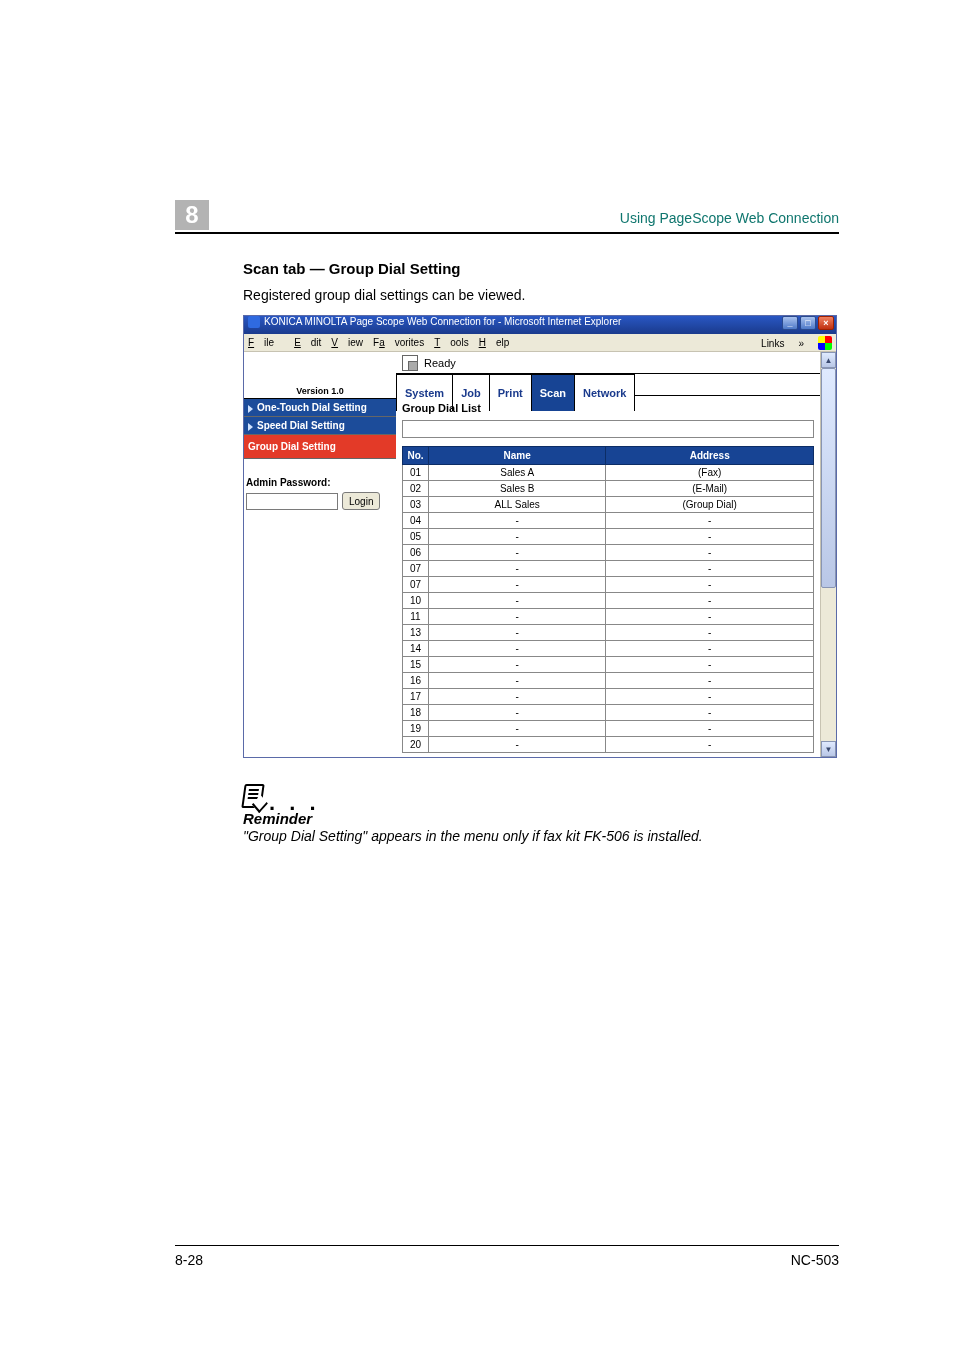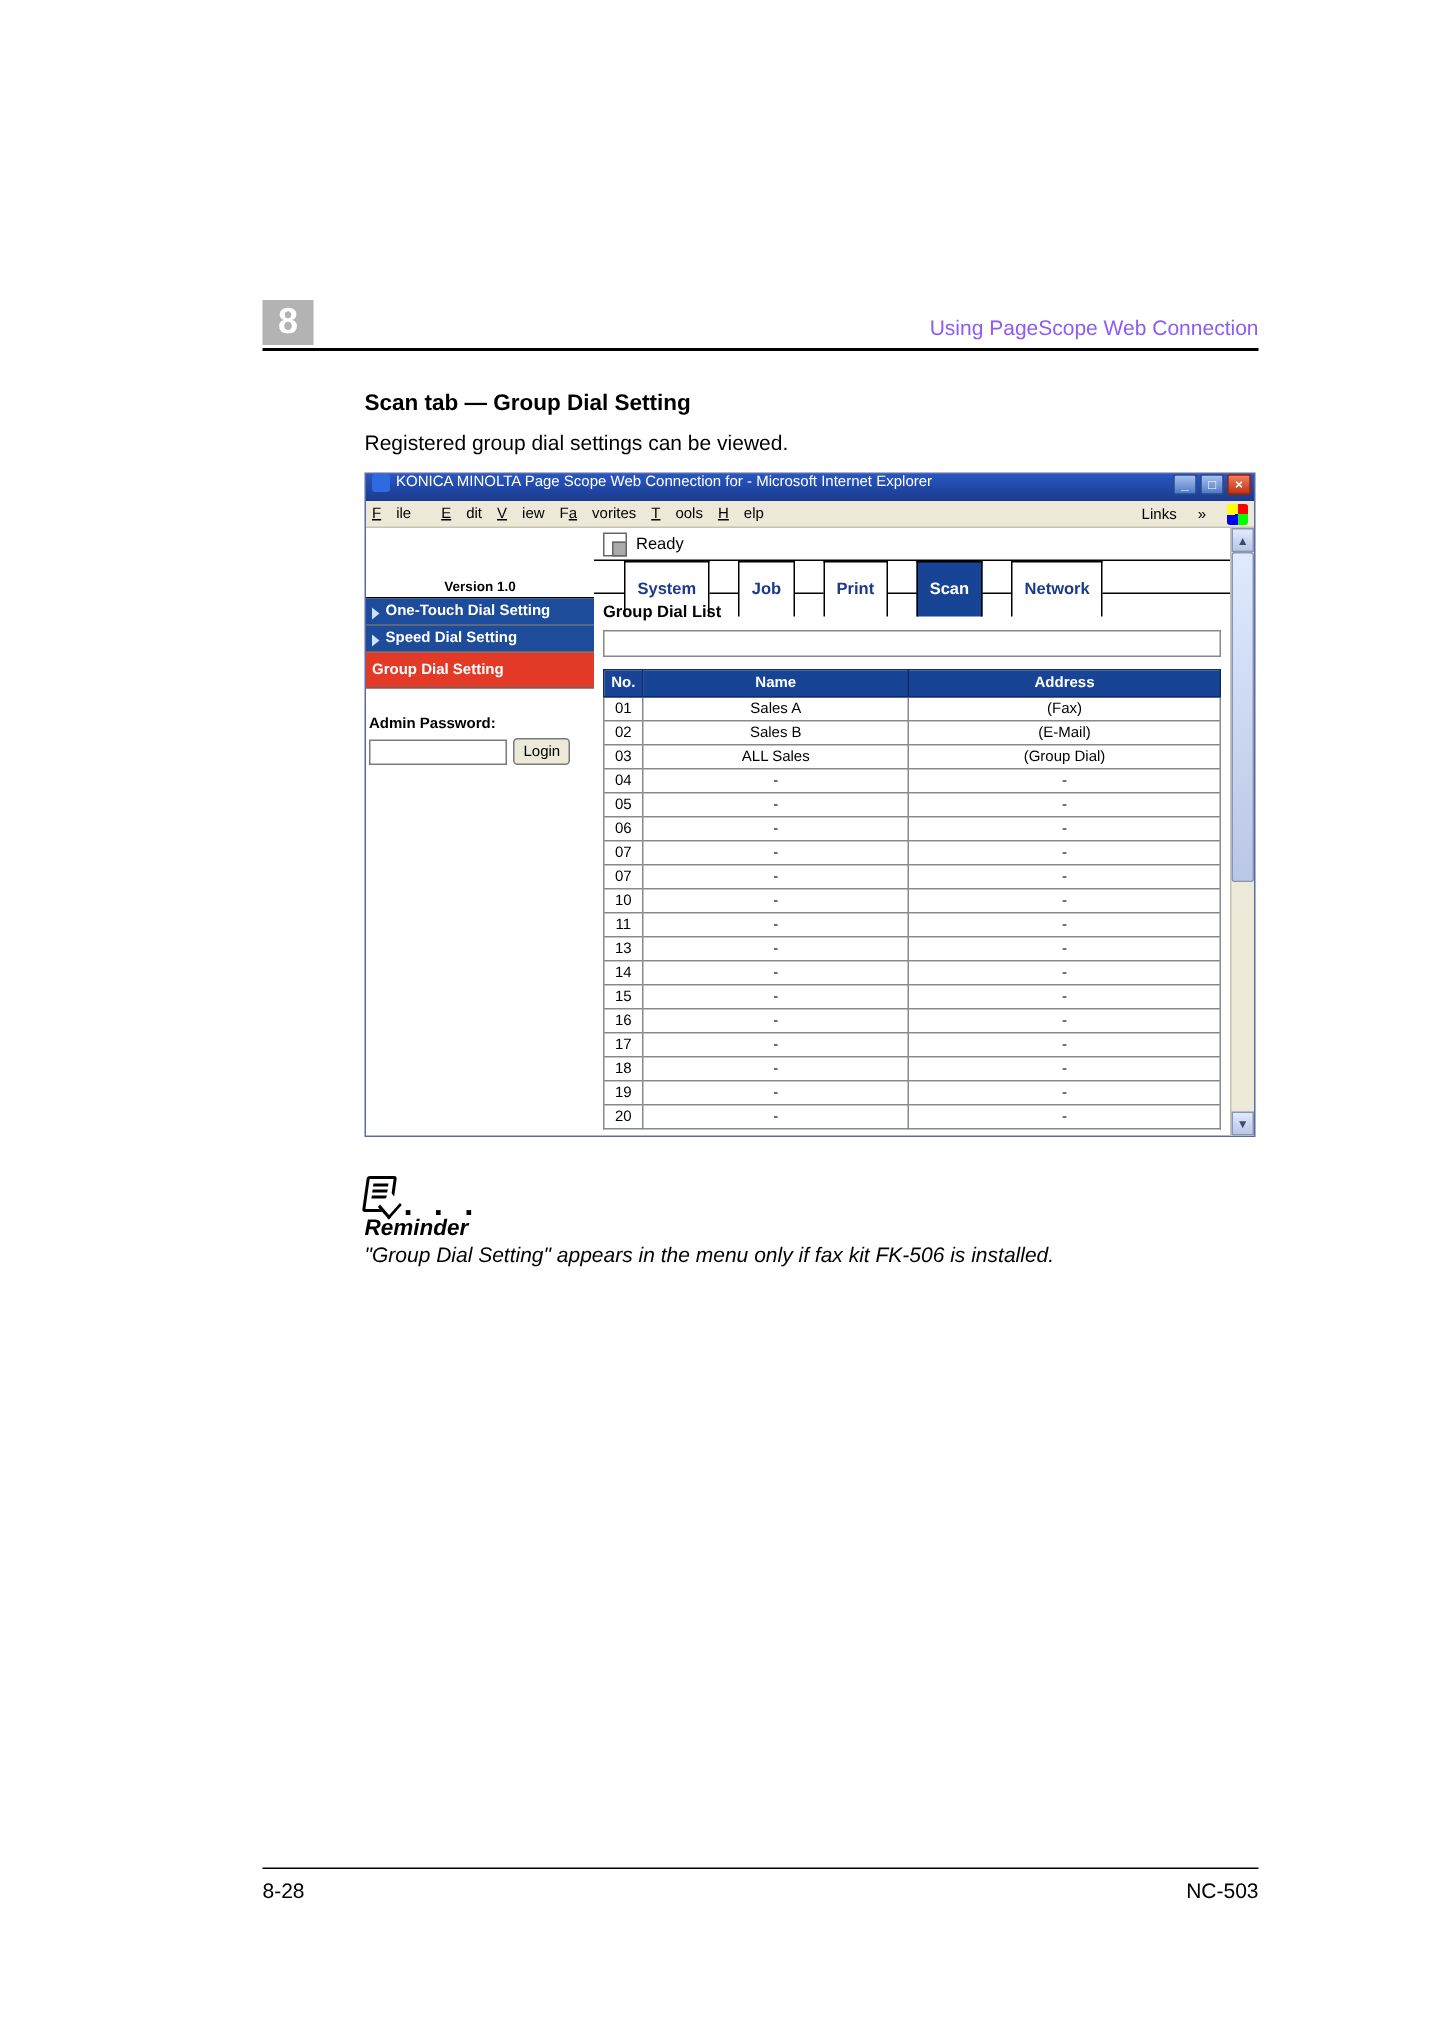--- a/index.html
+++ b/index.html
@@ -33,7 +33,7 @@
     top: 210px;
     right: 115px;
     font-size: 14px;
-    color: #8b5cf6;
+    color: #0f766e;
   }
   .top-rule {
     position: absolute;

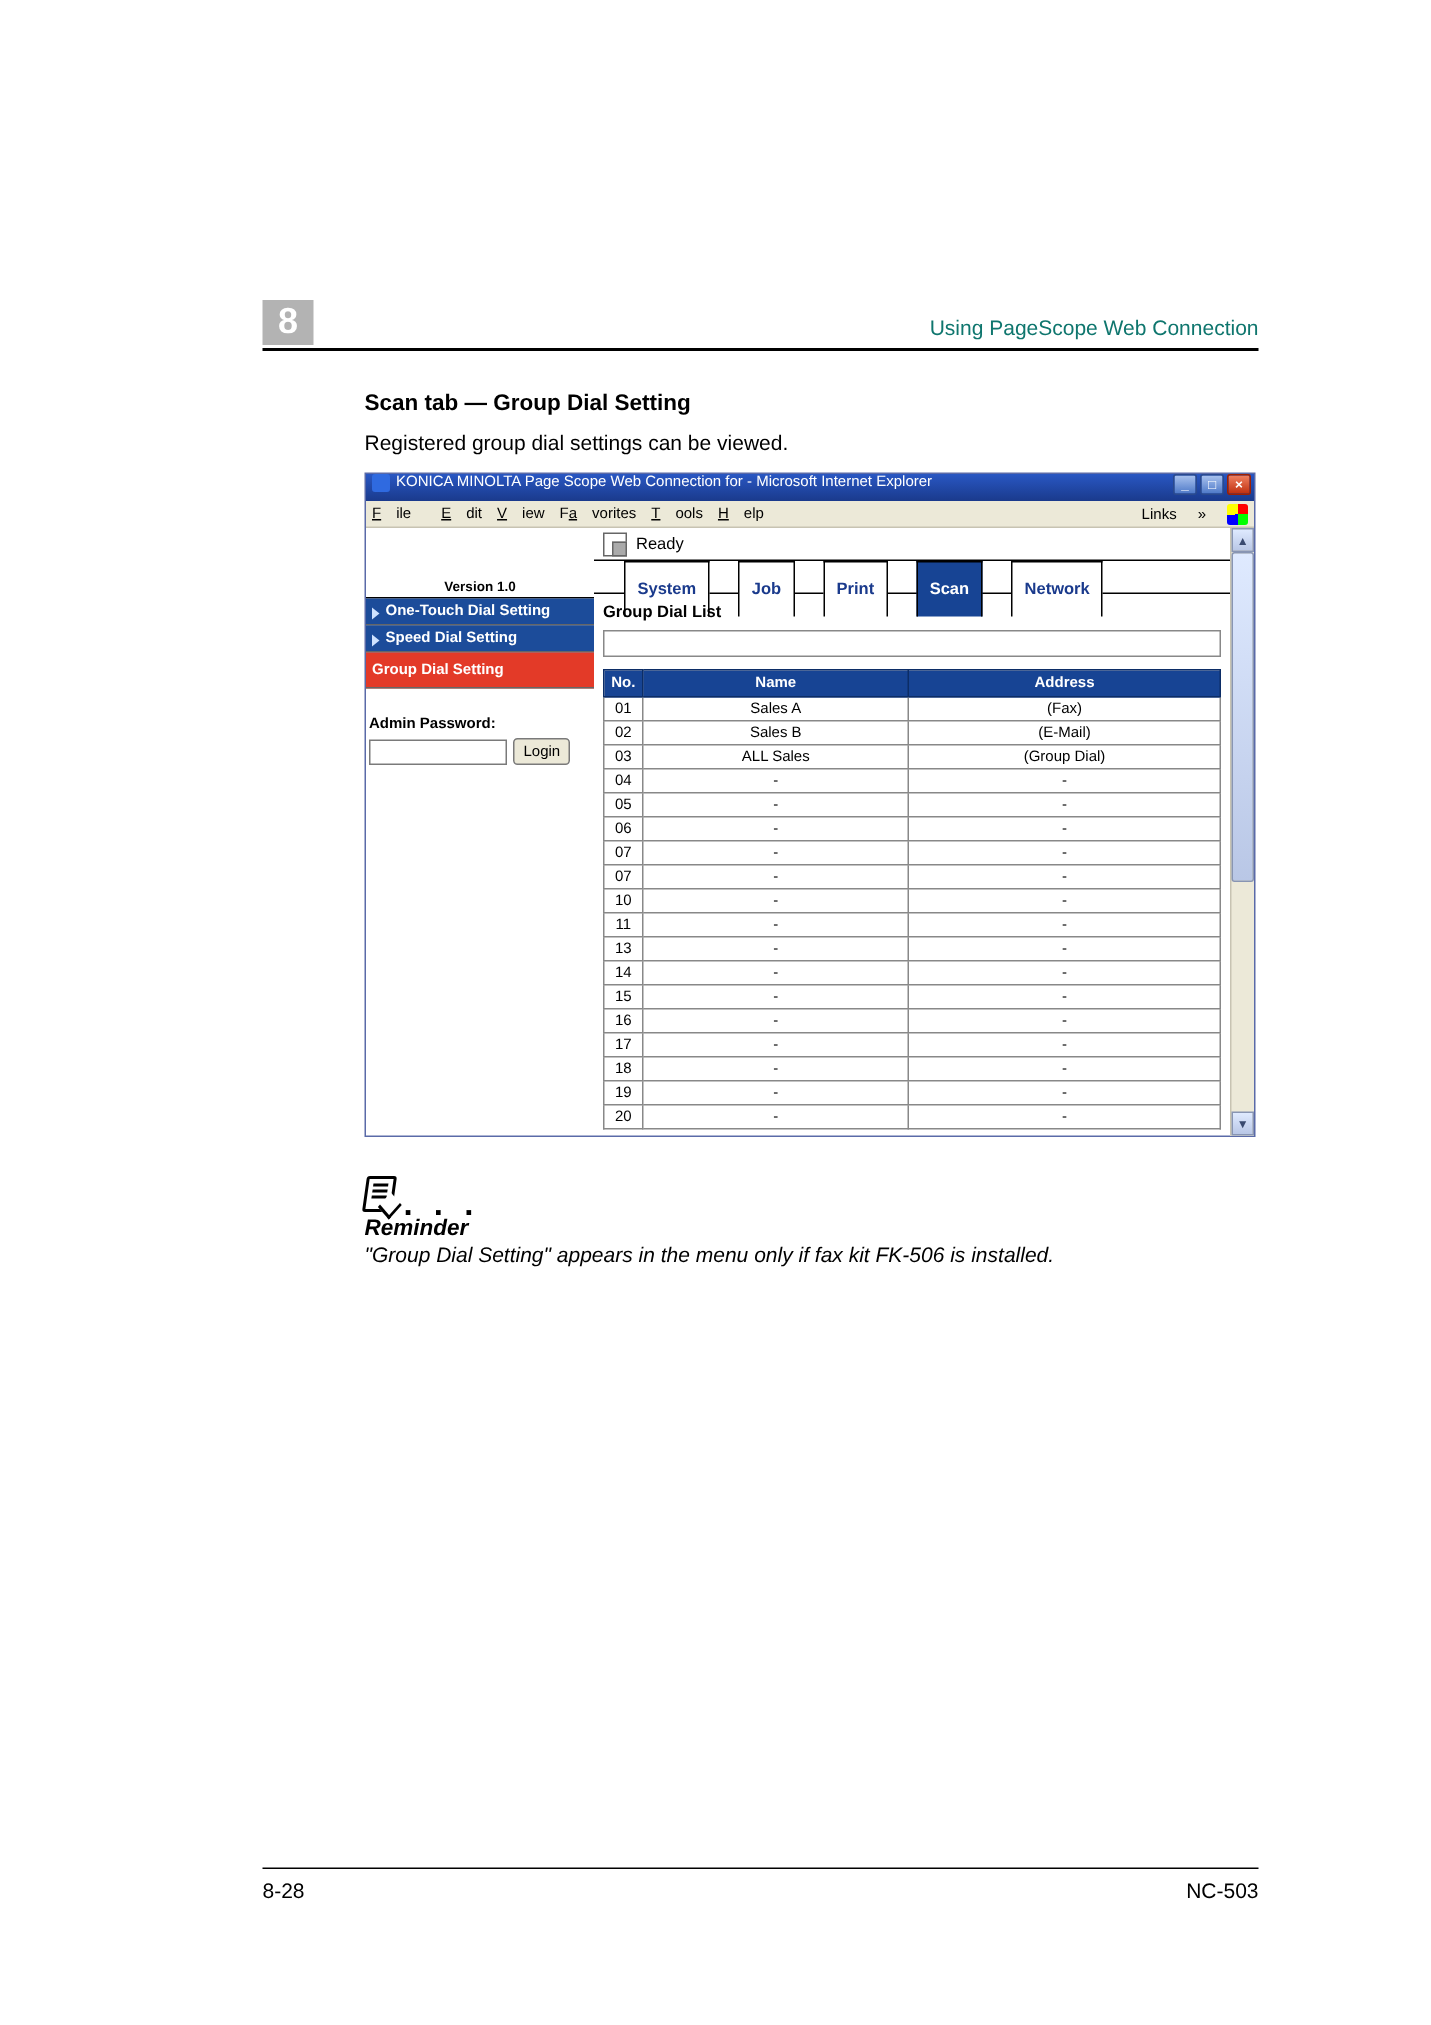--- a/index.html
+++ b/index.html
@@ -237,7 +237,7 @@
     background: #fff;
     color: #1a3a8c;
     font-weight: bold;
-    display:flex; align-items:center;margin-left:20px;
+    display:flex; align-items:center;
   }
   .tab.active {
     background: #174494;

